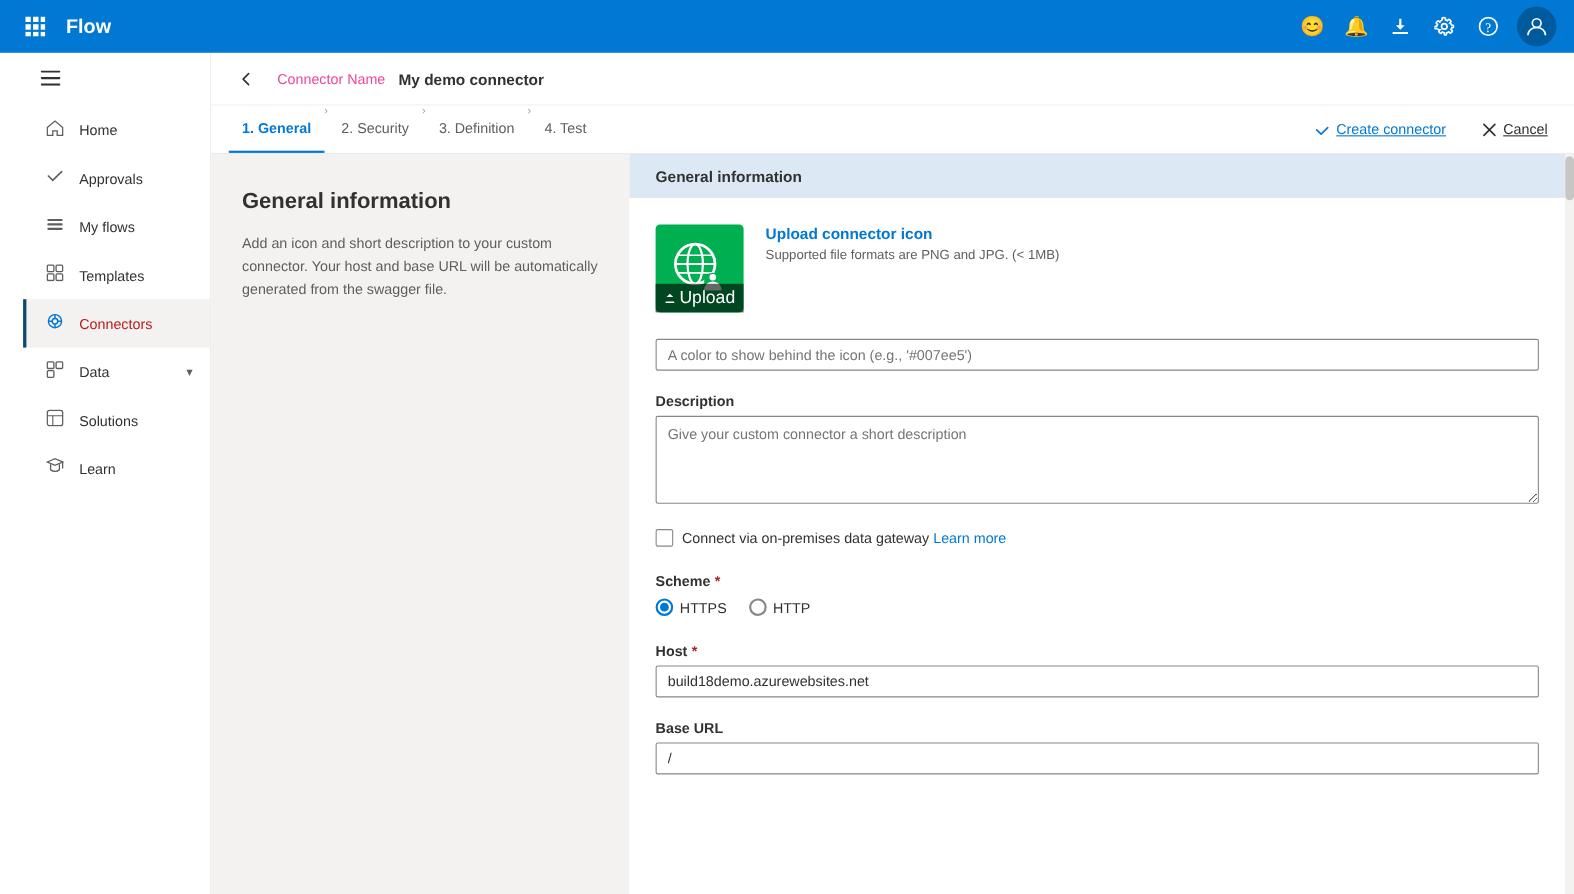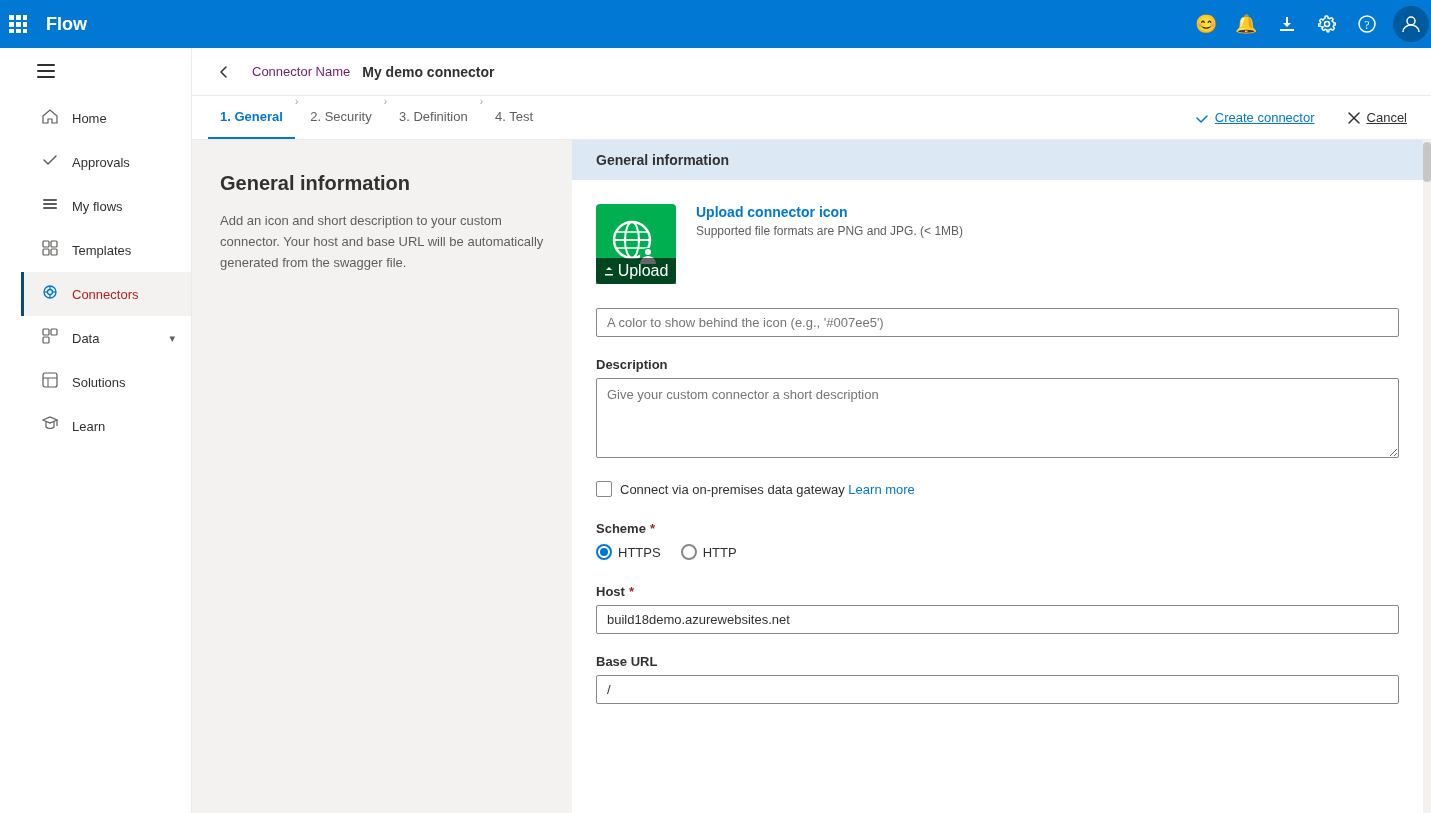--- a/index.html
+++ b/index.html
@@ -11,7 +11,7 @@
       height: 48px;
       display: flex;
       align-items: center;
-      padding: 0 2px;
+      padding: 0 16px;
       gap: 12px;
       color: white;
       flex-shrink: 0;

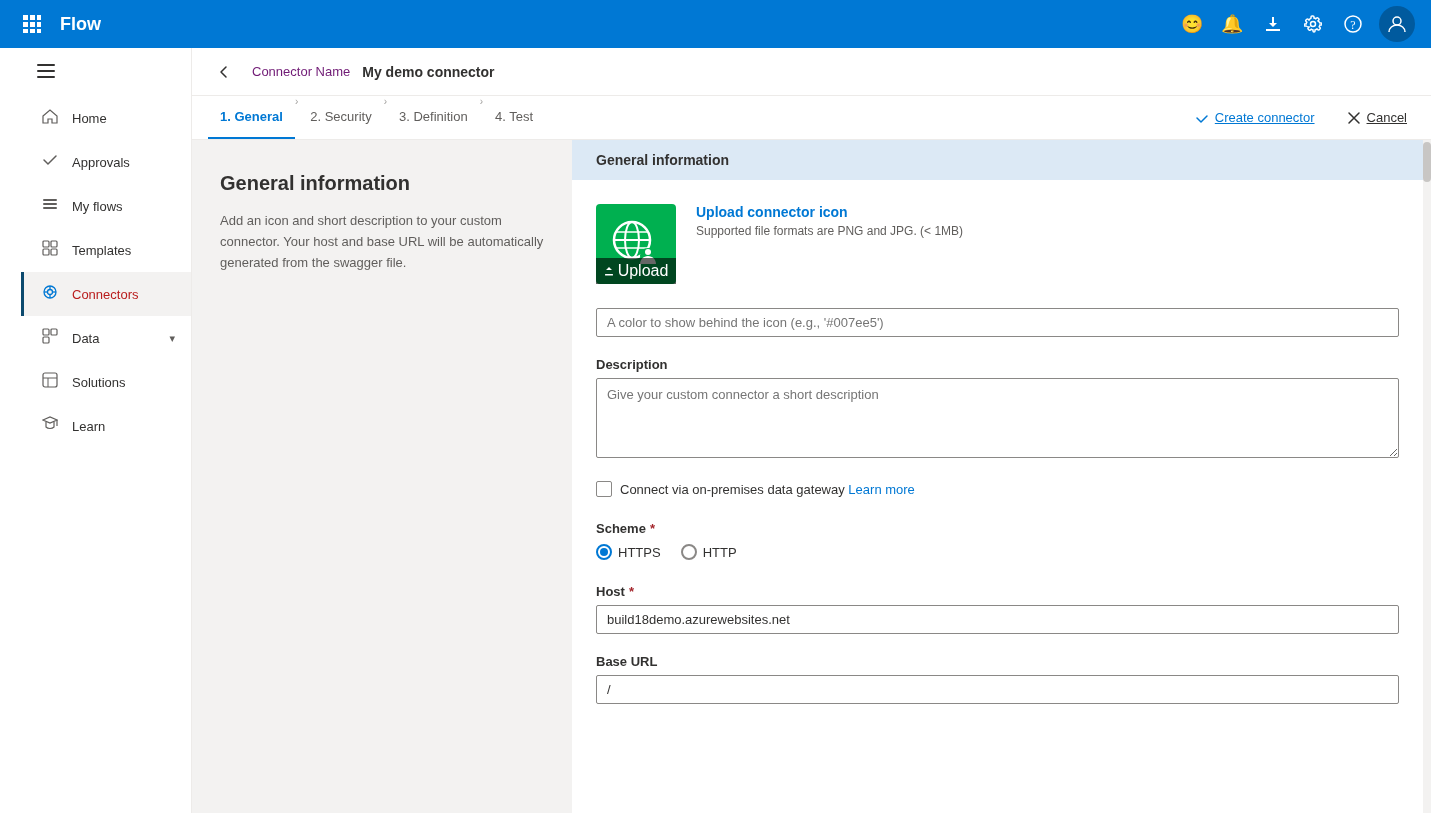--- a/index.html
+++ b/index.html
@@ -129,7 +129,7 @@
       display: flex; align-items: center; justify-content: center;
       border-radius: 2px;
     }
-    .connector-name-label { color: #701a75; font-size: 13px; }
+    .connector-name-label { color: #ec4899; font-size: 13px; }
     .connector-name-value { font-size: 14px; color: #323130; font-weight: 600; }
 
     

